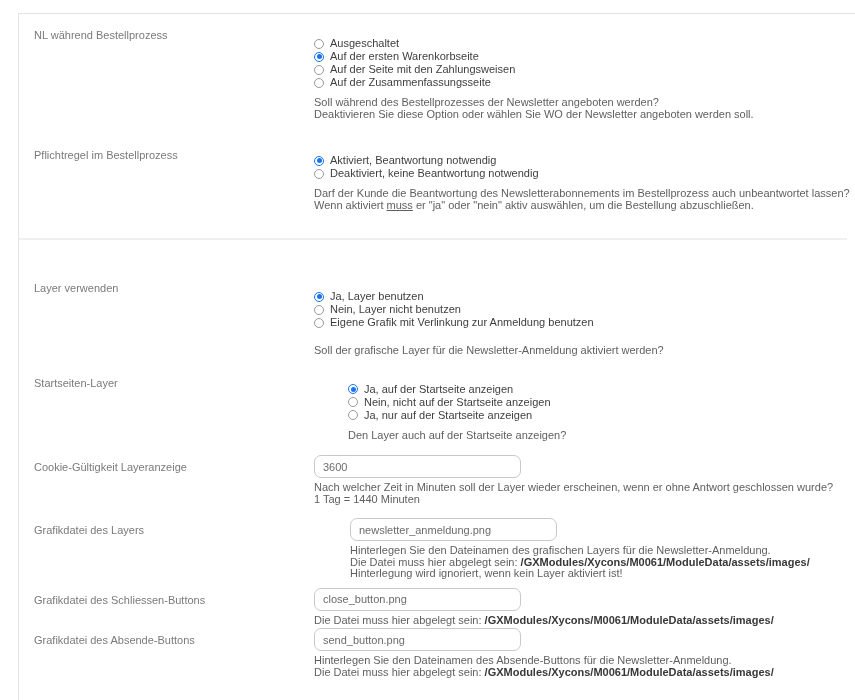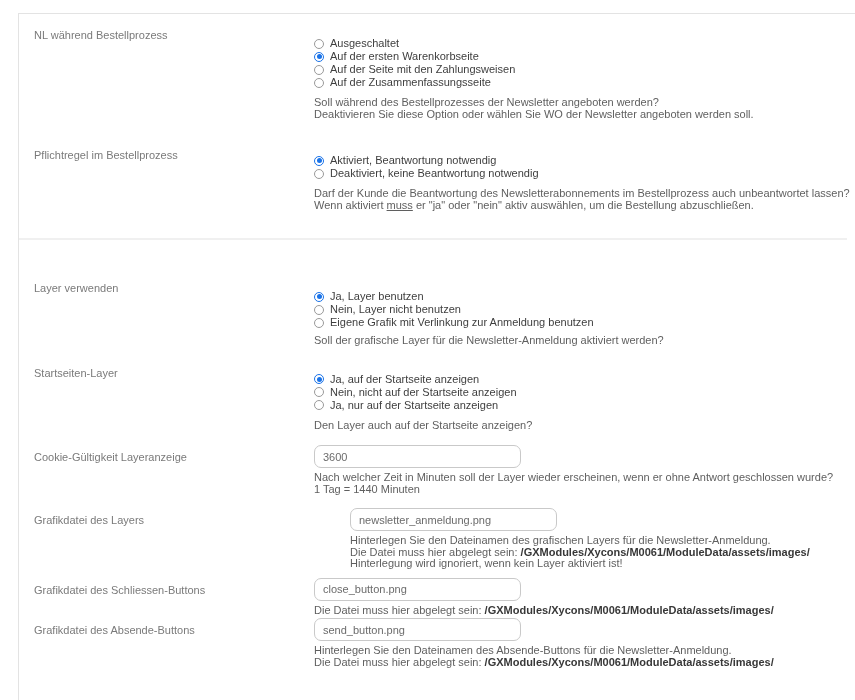--- a/index.html
+++ b/index.html
@@ -46,7 +46,7 @@
   .radio-label { font-size: 11px; line-height: 11px; color: #3e3e3e; white-space: nowrap; }
 
   .help { margin-top: 9px; }
-  .help.mt7 { margin-top: 7px; }
+  .help.mt7 { margin-top: 17px; }
   .help.mt4 { margin-top: 4px; }
   .help-line { font-size: 11px; line-height: 11.5px; color: #5f5f5f; white-space: nowrap; }
   .path { font-weight: bold; color: #383838; }

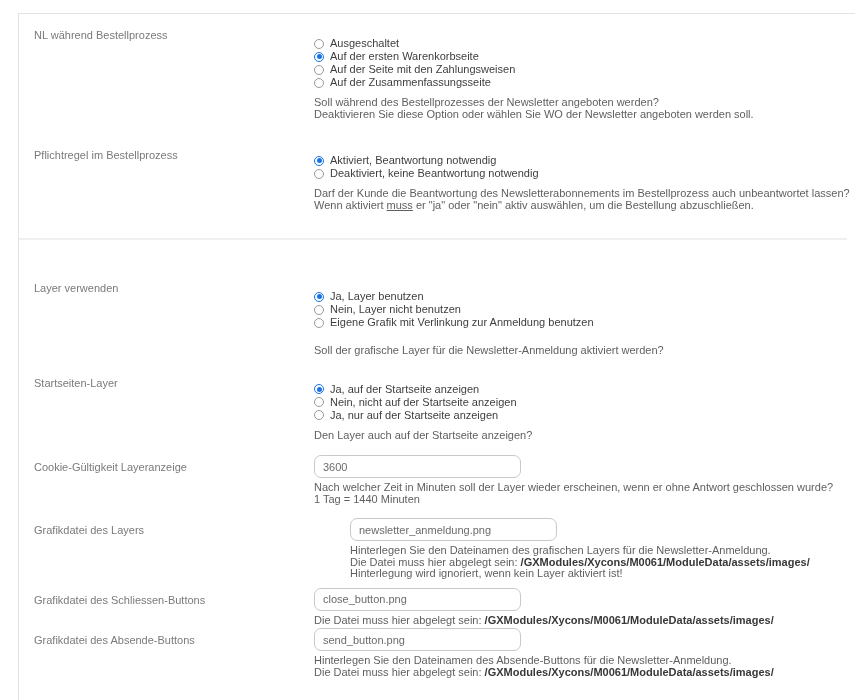--- a/index.html
+++ b/index.html
@@ -65,7 +65,7 @@
 
   .r1 { margin-bottom: 29px; }
   .r3 { margin-top: 42px; margin-bottom: 20px; justify-content: space-between; }
-  .r4 { margin-bottom: 14px; }
+  .r4 { margin-bottom: 14px; gap: 34px; }
   .r5 { margin-bottom: 13px; }
   .r6 { margin-bottom: 8px; gap: 36px; }
   .r7 { margin-bottom: 2px; }

